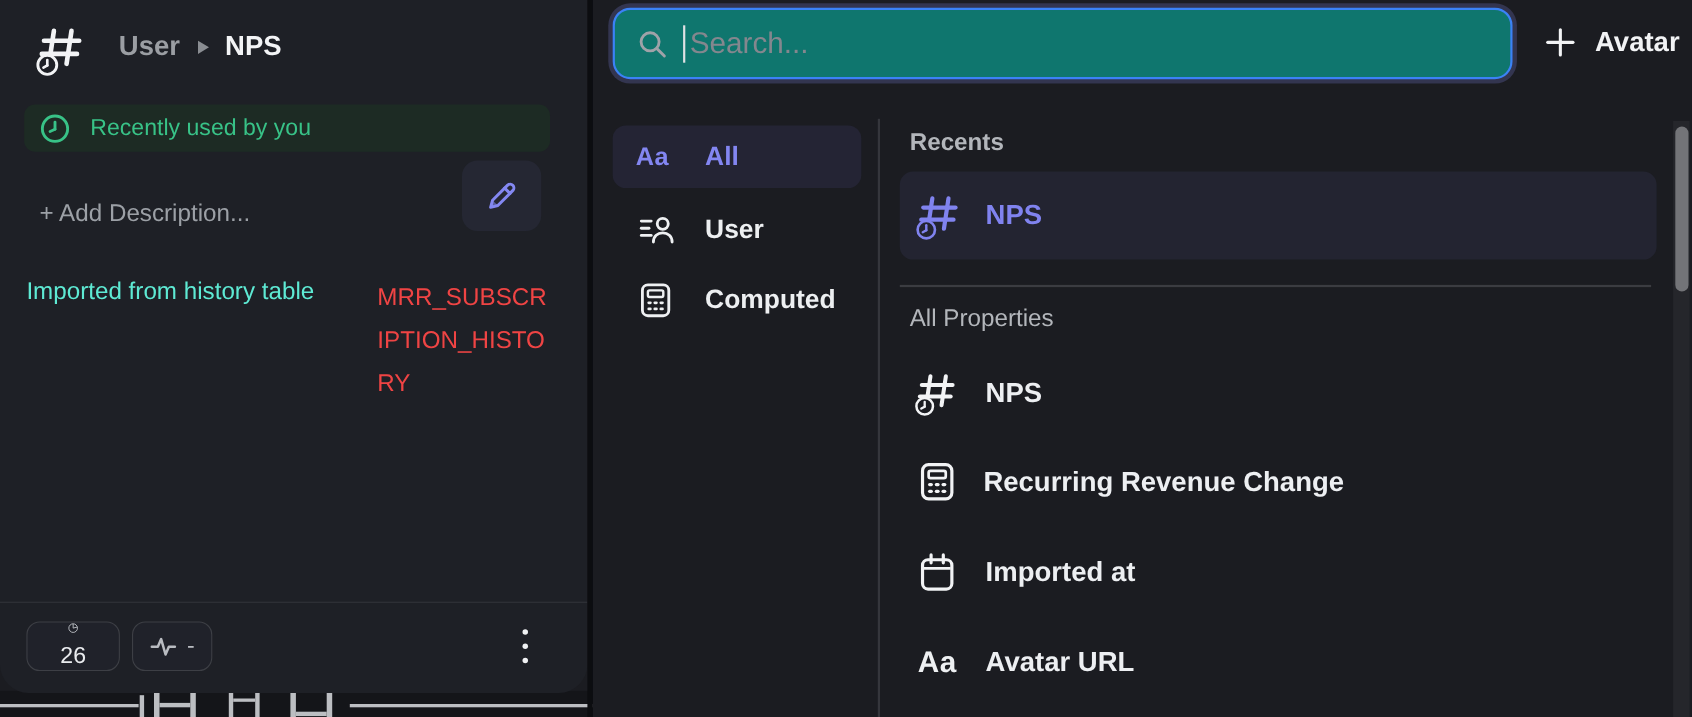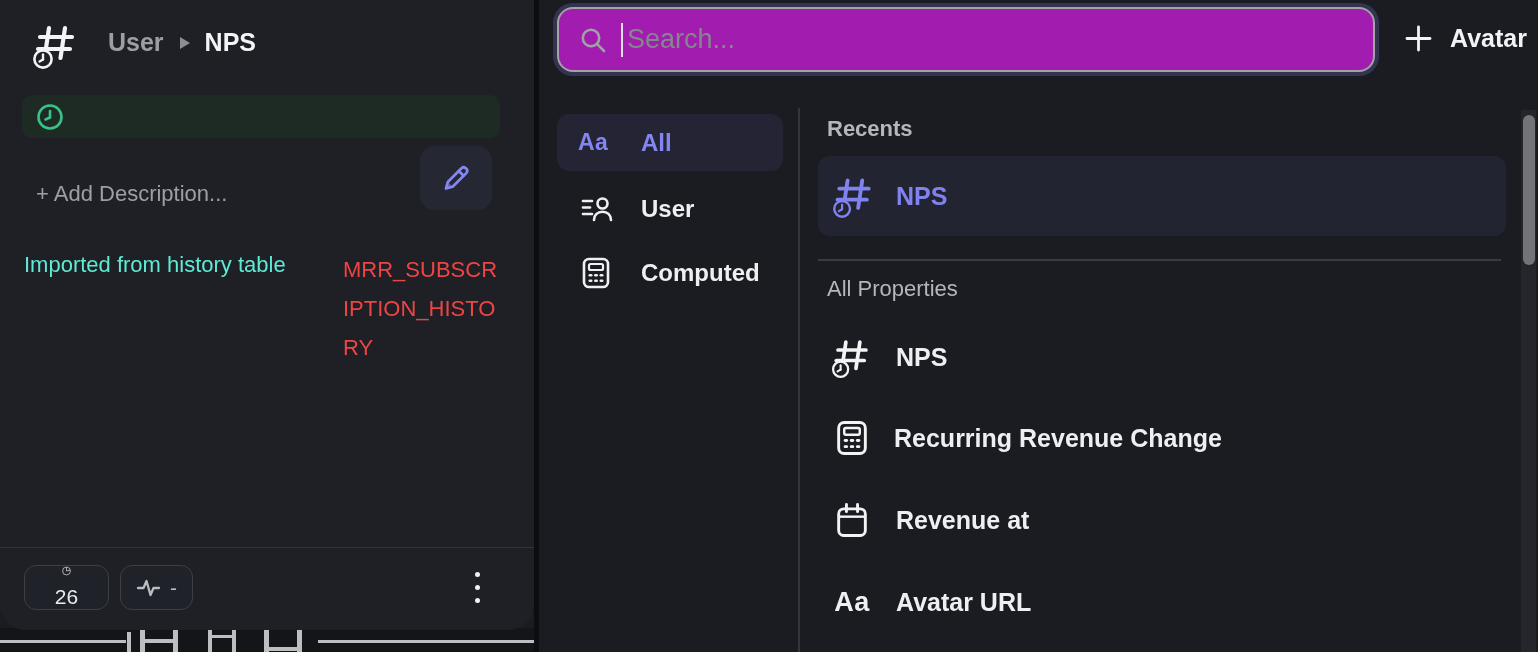--- a/index.html
+++ b/index.html
@@ -66,7 +66,7 @@
 
   .search-box {
     position:absolute; left:18px; top:7px; width:818px; height:65px;
-    background:#a21caf; border:2px solid #a3a3a3; border-radius:16px;
+    background:#0f766e; border:2px solid #3b82f6; border-radius:16px;
     box-shadow:0 0 0 4px rgba(110,112,190,0.30);
     display:flex; align-items:center; padding:0 20px; gap:14px;
   }

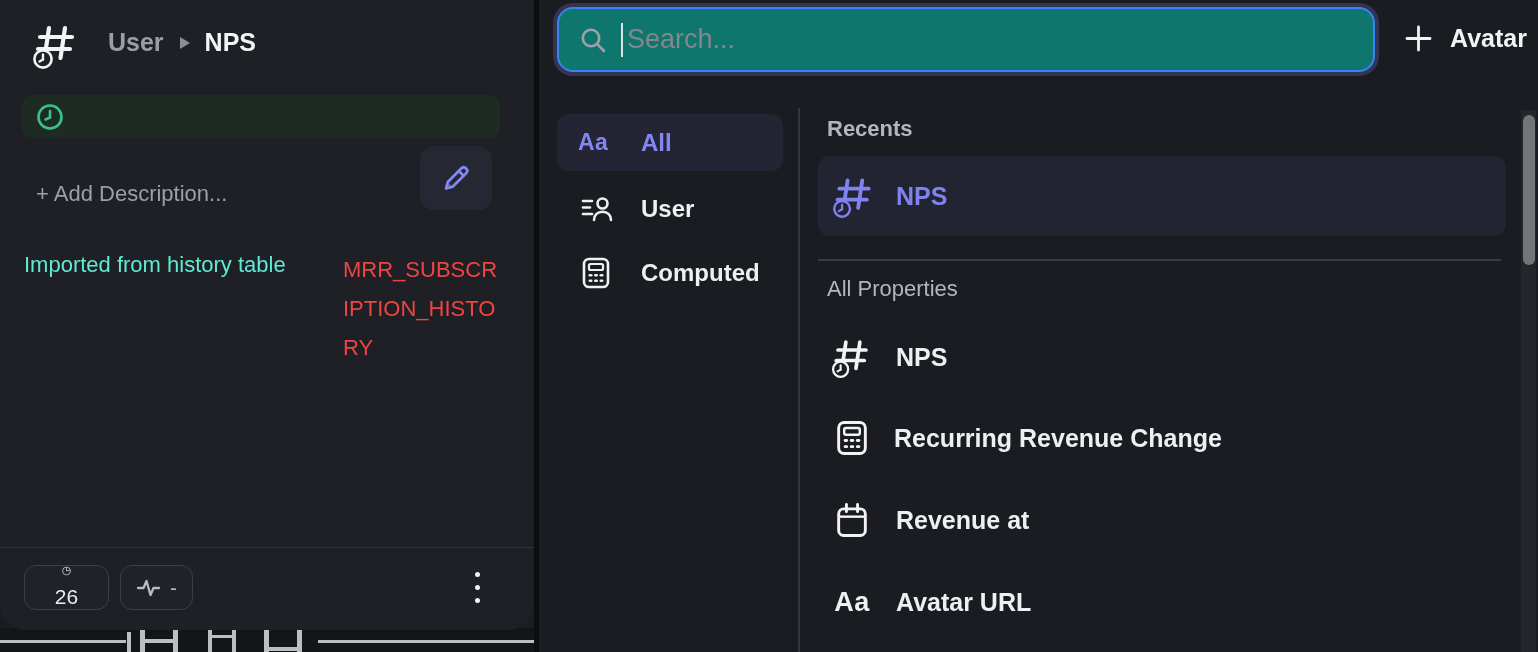--- a/index.html
+++ b/index.html
@@ -168,6 +168,7 @@
       <line x1="14" y1="8" x2="14" y2="14.5" stroke="#38c287" stroke-width="2.6" stroke-linecap="round"></line>
       <line x1="14" y1="14.5" x2="9.5" y2="16.5" stroke="#38c287" stroke-width="2.6" stroke-linecap="round"></line>
     </svg>
+    <span>Recently used by you</span>
   </div>
 
   <div class="add-desc">+ Add Description...</div>

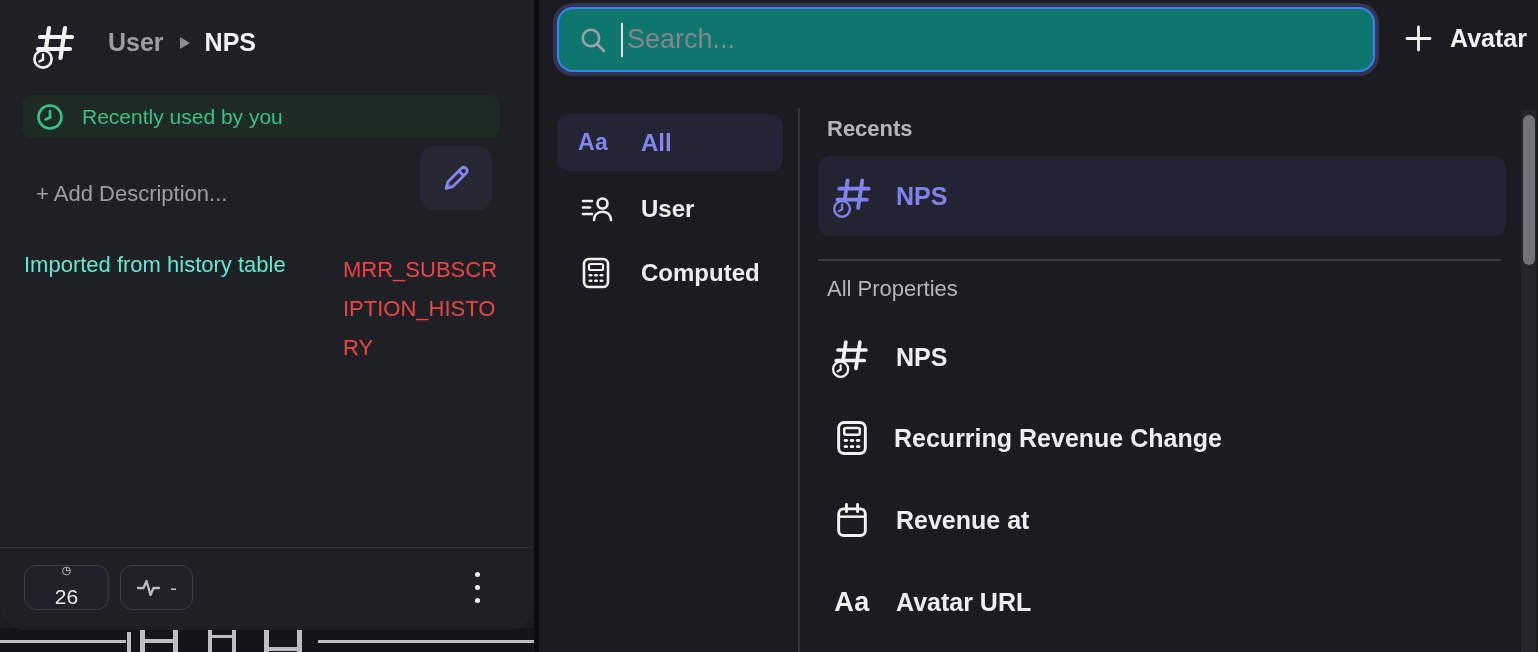--- a/index.html
+++ b/index.html
@@ -335,7 +335,7 @@
         <line x1="7" y1="15" x2="29" y2="15" stroke="#f2f3f5" stroke-width="2.2"></line>
       </svg>
     </span>
-    <span>Revenue at</span>
+    <span>Imported at</span>
   </div>
 
   <div class="prop-item" style="top:580px;">

